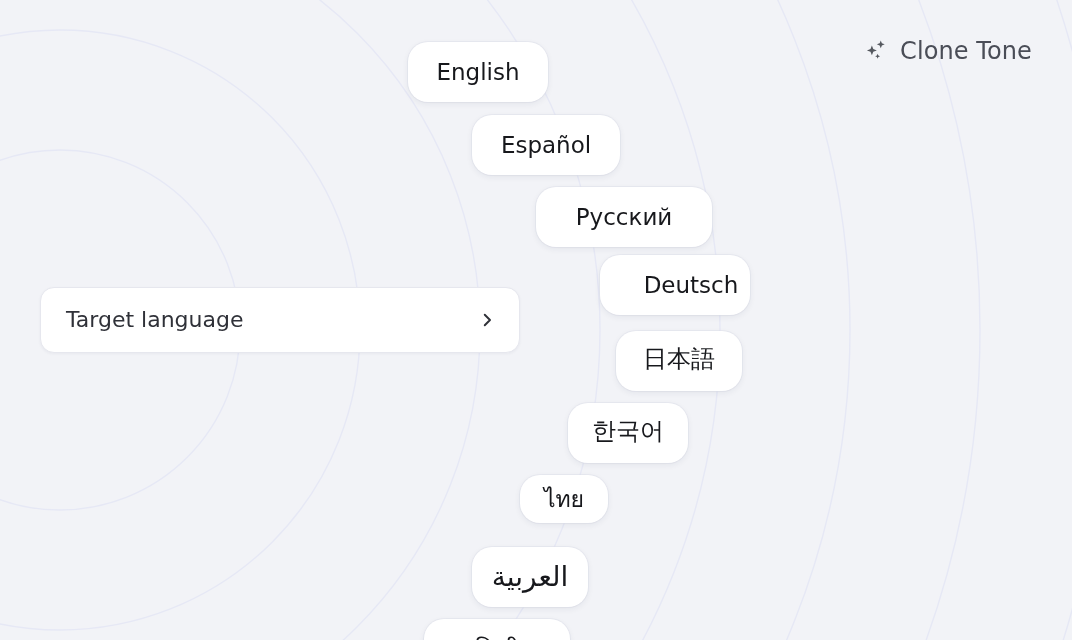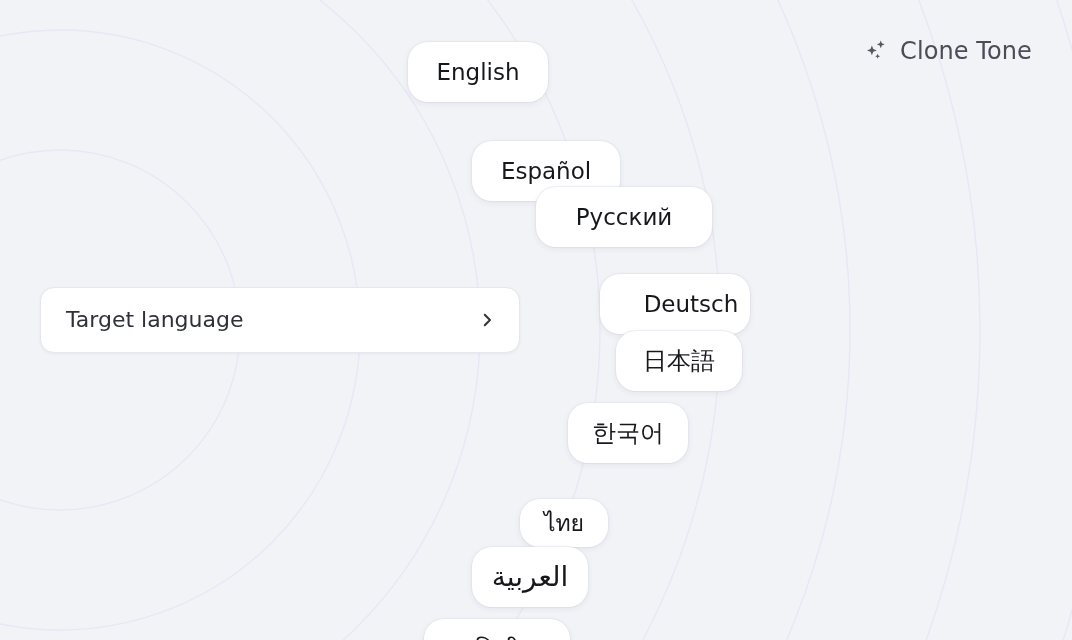--- a/index.html
+++ b/index.html
@@ -135,7 +135,7 @@
 
 <div id="chips-layer">
     <div class="lang-chip" style="left: 408px; top: 42px; width: 140px; height: 60px;">English</div>
-    <div class="lang-chip" style="left: 472px; top: 115px; width: 148px; height: 60px; margin-top: 26px;">Español</div>
+    <div class="lang-chip" style="left: 472px; top: 115px; width: 148px; height: 60px;">Español</div>
     <div class="lang-chip" style="left: 536px; top: 187px; width: 176px; height: 60px;">Русский</div>
     <div class="lang-chip" style="left: 600px; top: 274px; width: 150px; height: 60px; padding-left: 32px;">Deutsch</div>
     <div class="lang-chip cjk" style="left: 616px; top: 331px; width: 126px; height: 60px;">日本語</div>

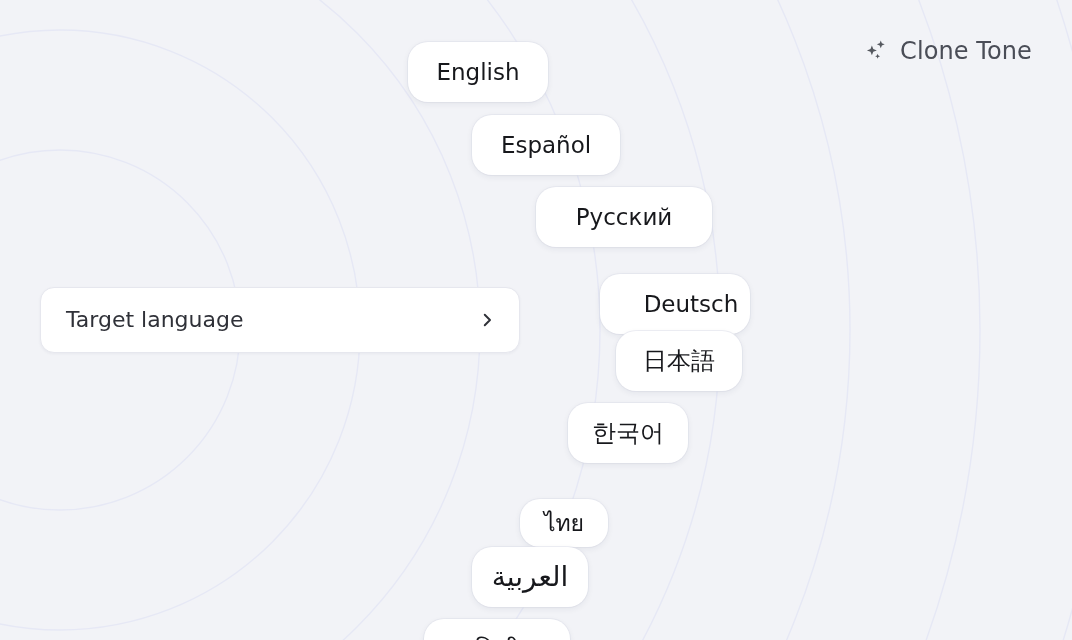--- a/index.html
+++ b/index.html
@@ -137,7 +137,7 @@
     <div class="lang-chip" style="left: 408px; top: 42px; width: 140px; height: 60px;">English</div>
     <div class="lang-chip" style="left: 472px; top: 115px; width: 148px; height: 60px;">Español</div>
     <div class="lang-chip" style="left: 536px; top: 187px; width: 176px; height: 60px;">Русский</div>
-    <div class="lang-chip" style="left: 600px; top: 274px; width: 150px; height: 60px; padding-left: 32px;">Deutsch</div>
+    <div class="lang-chip" style="left: 600px; top: 255px; width: 150px; height: 60px; padding-left: 32px;">Deutsch</div>
     <div class="lang-chip cjk" style="left: 616px; top: 331px; width: 126px; height: 60px;">日本語</div>
     <div class="lang-chip cjk" style="left: 568px; top: 403px; width: 120px; height: 60px; text-align: right;">한국어</div>
     <div class="lang-chip" style="left: 520px; top: 475px; width: 88px; height: 48px; margin-top: 24px;">ไทย</div>

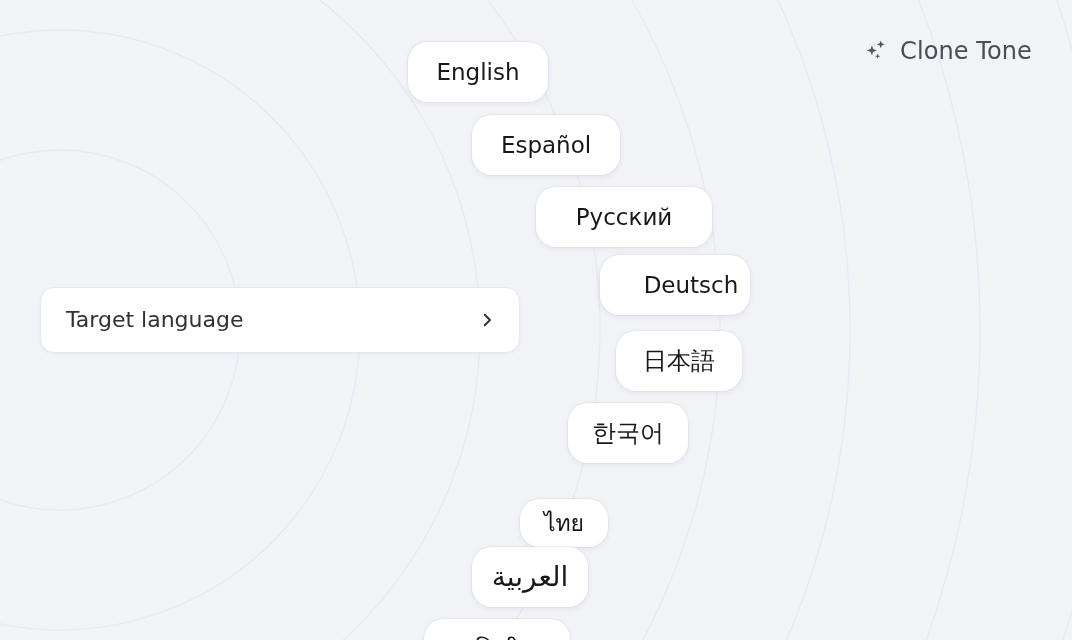--- a/index.html
+++ b/index.html
@@ -98,7 +98,7 @@
     white-space: nowrap;
     z-index: 3;
   }
-  .lang-chip.cjk { font-size: 24px; }
+  .lang-chip.cjk { font-size: 24px; font-family: Liberation Mono, monospace; }
   .lang-chip.rtl { direction: rtl; font-size: 28px; }
 </style>
 </head>

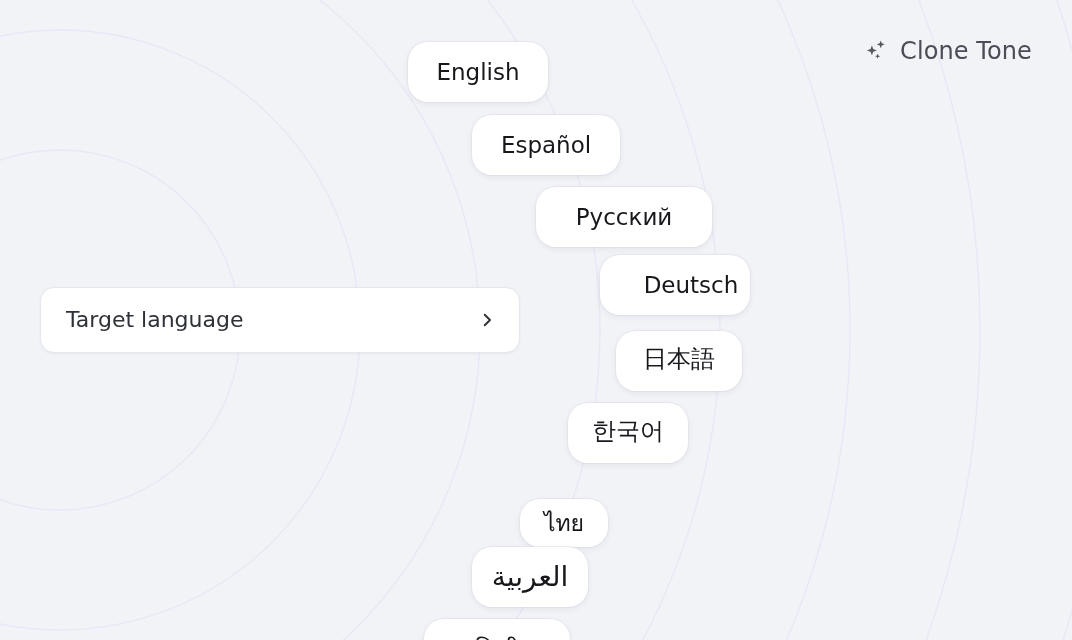--- a/index.html
+++ b/index.html
@@ -140,7 +140,7 @@
     <div class="lang-chip" style="left: 600px; top: 255px; width: 150px; height: 60px; padding-left: 32px;">Deutsch</div>
     <div class="lang-chip cjk" style="left: 616px; top: 331px; width: 126px; height: 60px;">日本語</div>
     <div class="lang-chip cjk" style="left: 568px; top: 403px; width: 120px; height: 60px; text-align: right;">한국어</div>
-    <div class="lang-chip" style="left: 520px; top: 475px; width: 88px; height: 48px; margin-top: 24px;">ไทย</div>
+    <div class="lang-chip" style="left: 520px; top: 475px; width: 88px; height: 48px;">ไทย</div>
     <div class="lang-chip rtl" style="left: 472px; top: 547px; width: 116px; height: 60px;">العربية</div>
     <div class="lang-chip" style="left: 424px; top: 619px; width: 146px; height: 60px;">हिन्दी</div>
   </div>

